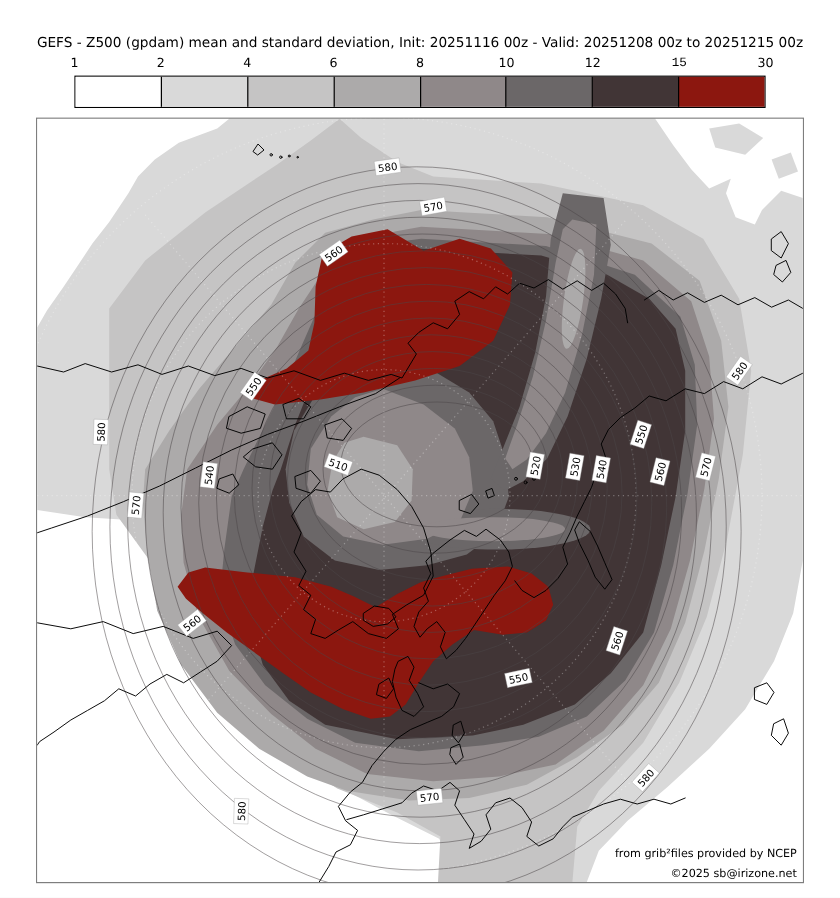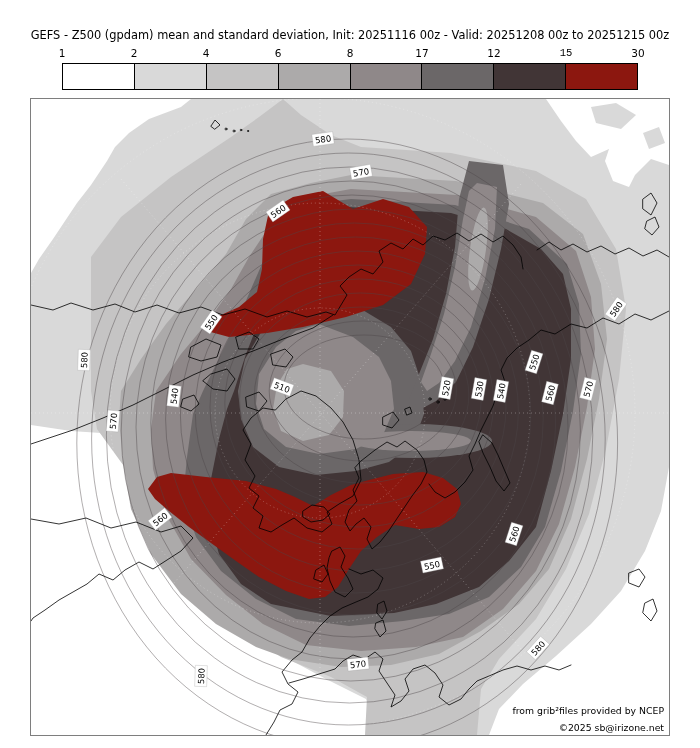--- a/index.html
+++ b/index.html
@@ -36,7 +36,7 @@
       <span style="left: 25%;">4</span>
       <span style="left: 37.5%;">6</span>
       <span style="left: 50%;">8</span>
-      <span style="left: 62.5%;">17</span>
+      <span style="left: 62.5%;">10</span>
       <span style="left: 75%;">12</span>
       <span style="left: 87.5%; font-family: Liberation Mono, monospace;">15</span>
       <span style="left: 100%;">30</span>

